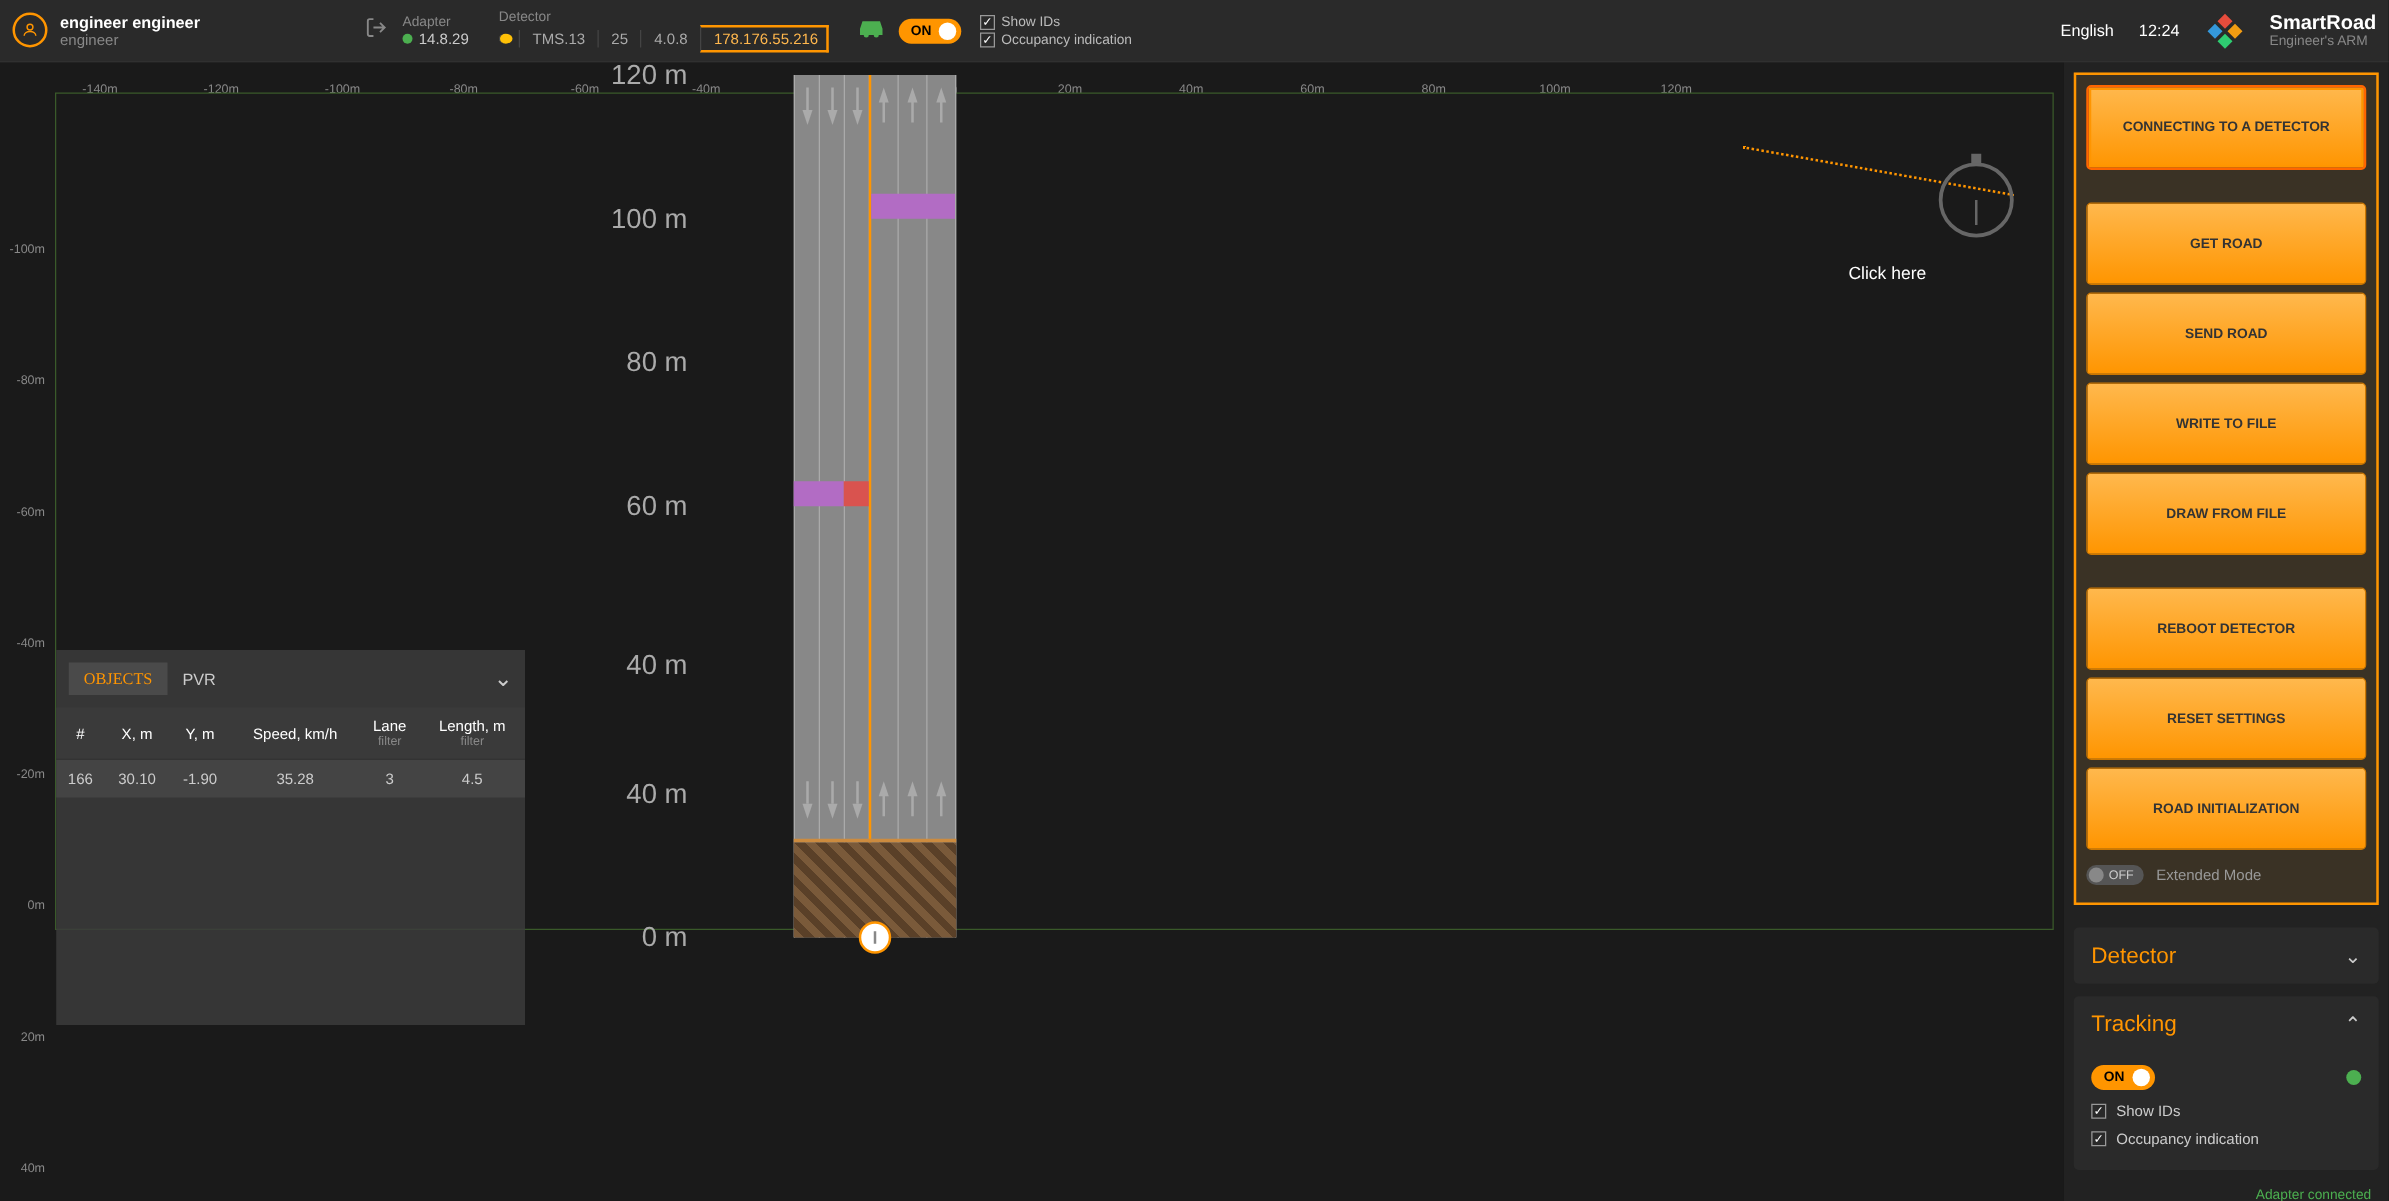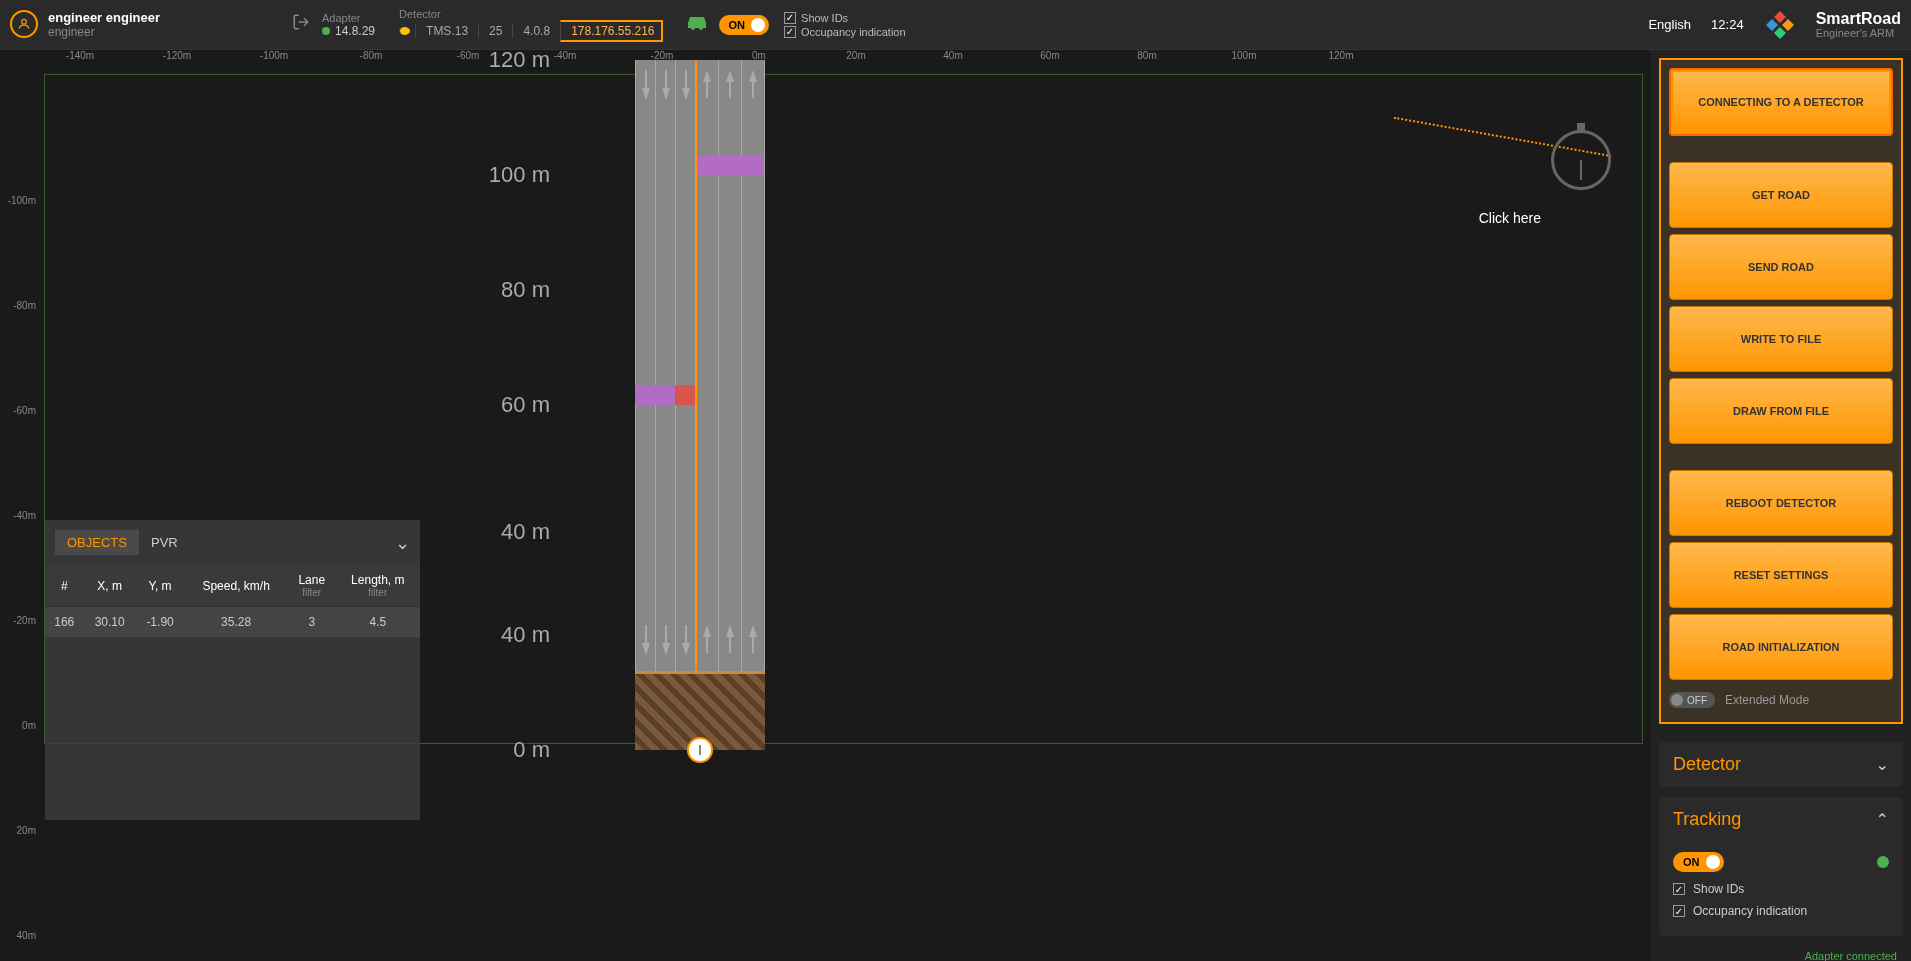--- a/index.html
+++ b/index.html
@@ -45,7 +45,7 @@
 .plot-area { flex: 1; position: relative; background: #1a1a1a; }
 
 
-.ruler-top { position: absolute; top: 0; left: 40px; right: 0; height: 20px; display: flex; font-size: 10px; color: #888; }
+.ruler-top { position: absolute; top: 16px; left: 40px; right: 0; height: 20px; display: flex; font-size: 10px; color: #888; }
 .ruler-top div { position: absolute; transform: translateX(-50%); }
 
 

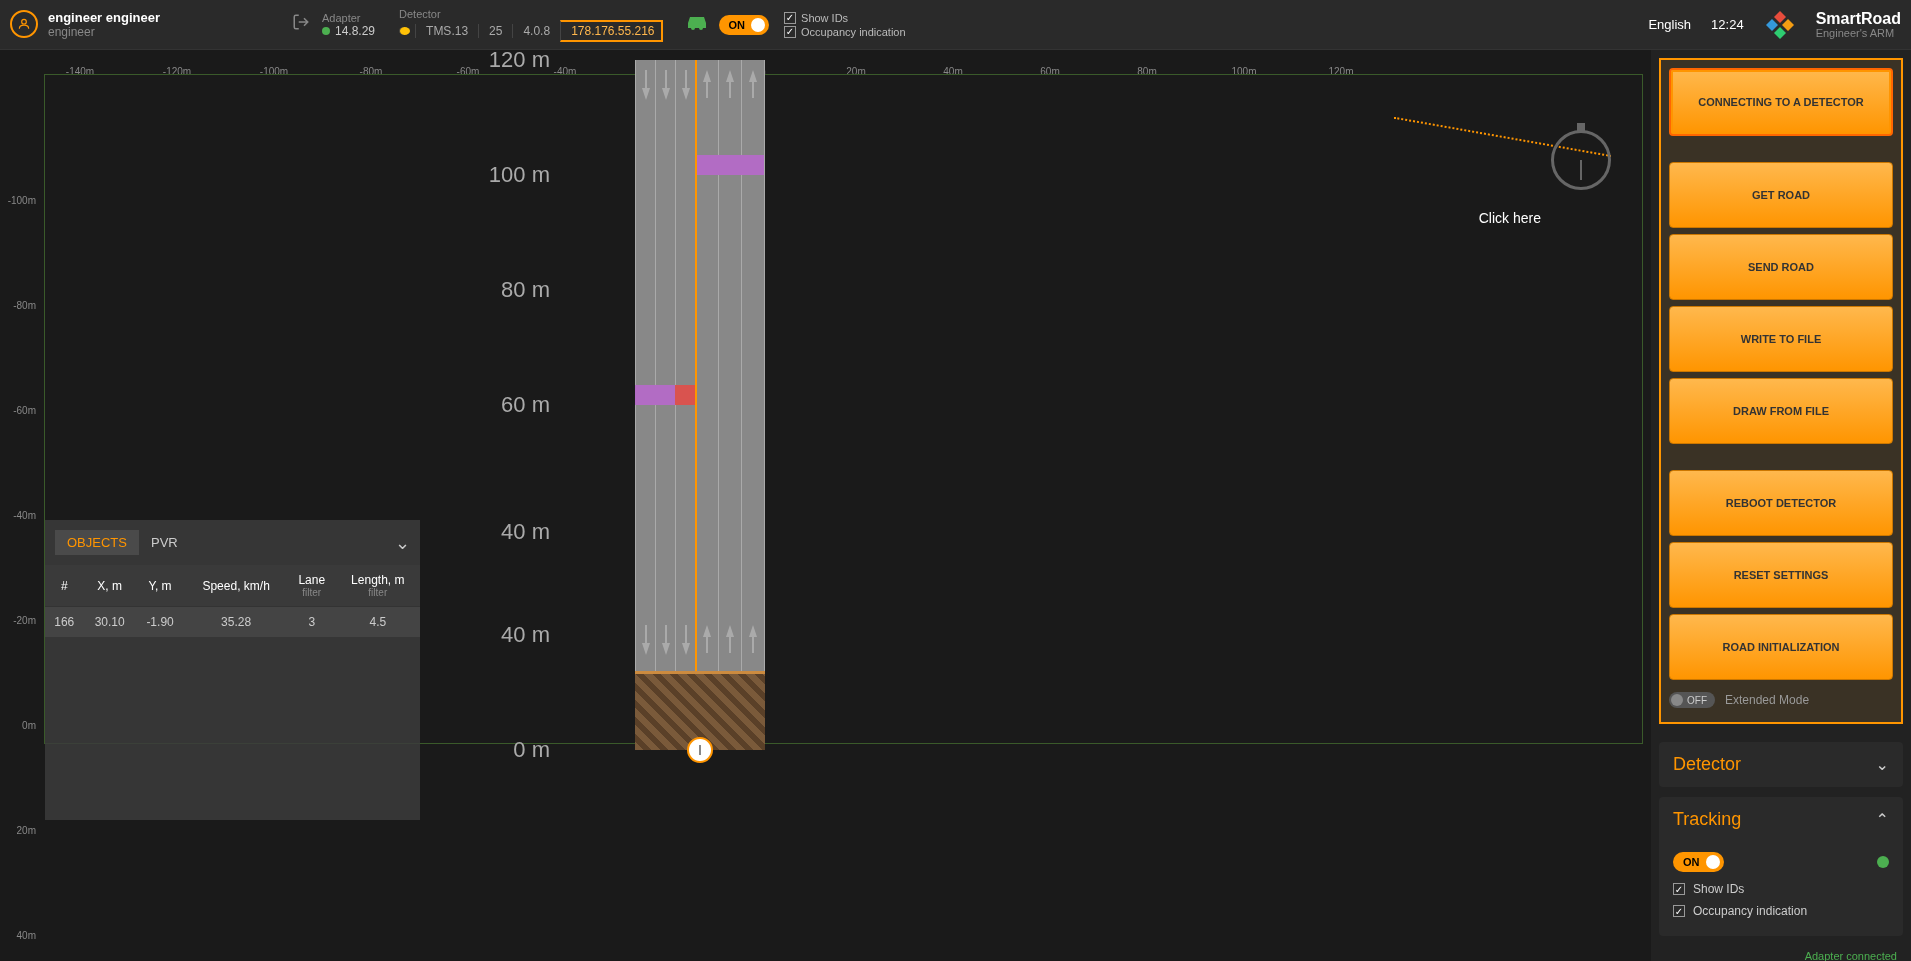--- a/index.html
+++ b/index.html
@@ -85,7 +85,7 @@
 .objects-panel { position: absolute; left: 45px; top: 470px; width: 375px; background: rgba(60,60,60,0.85); height: 300px; }
 .panel-tabs { display: flex; align-items: center; padding: 10px; }
 .tab { padding: 5px 12px; font-size: 13px; cursor: pointer; }
-.tab.active { color: #ff9500; background: #4a4a4a; }
+.tab.active { color: #ff9500; background: #4a4a4a; font-family: Liberation Serif, serif; }
 .tab-chevron { margin-left: auto; font-size: 18px; cursor: pointer; }
 .obj-table { width: 100%; border-collapse: collapse; font-size: 12px; }
 .obj-table th { background: #3a3a3a; padding: 8px 4px; color: #fff; font-weight: normal; font-size: 12px;}

